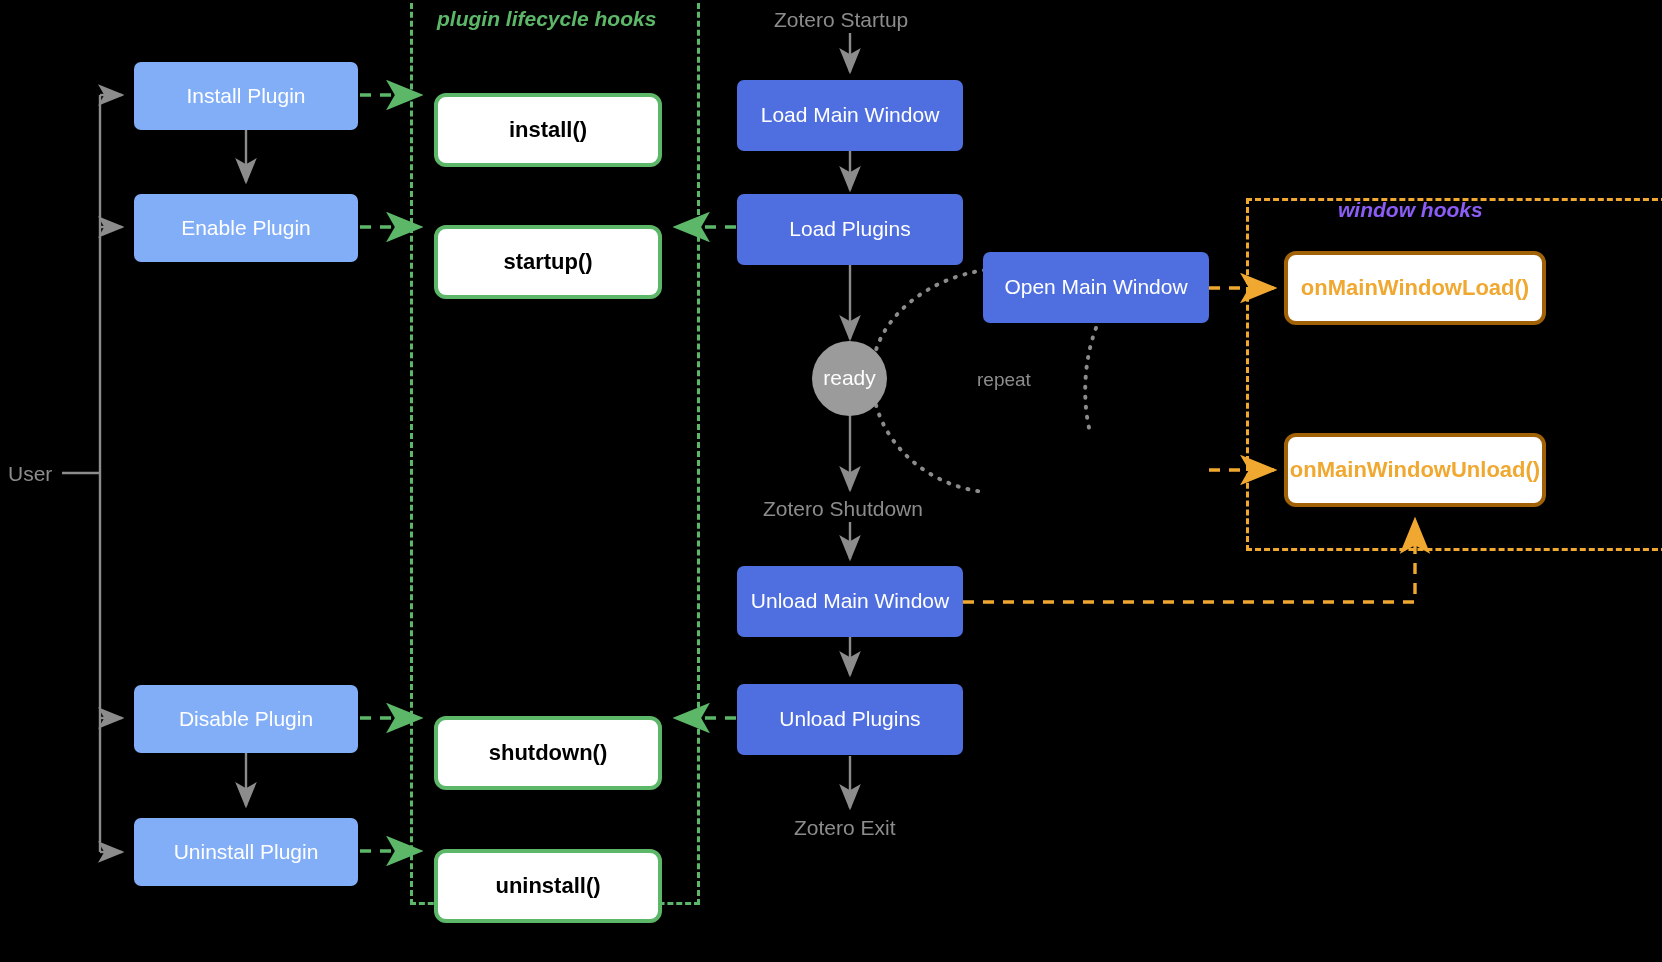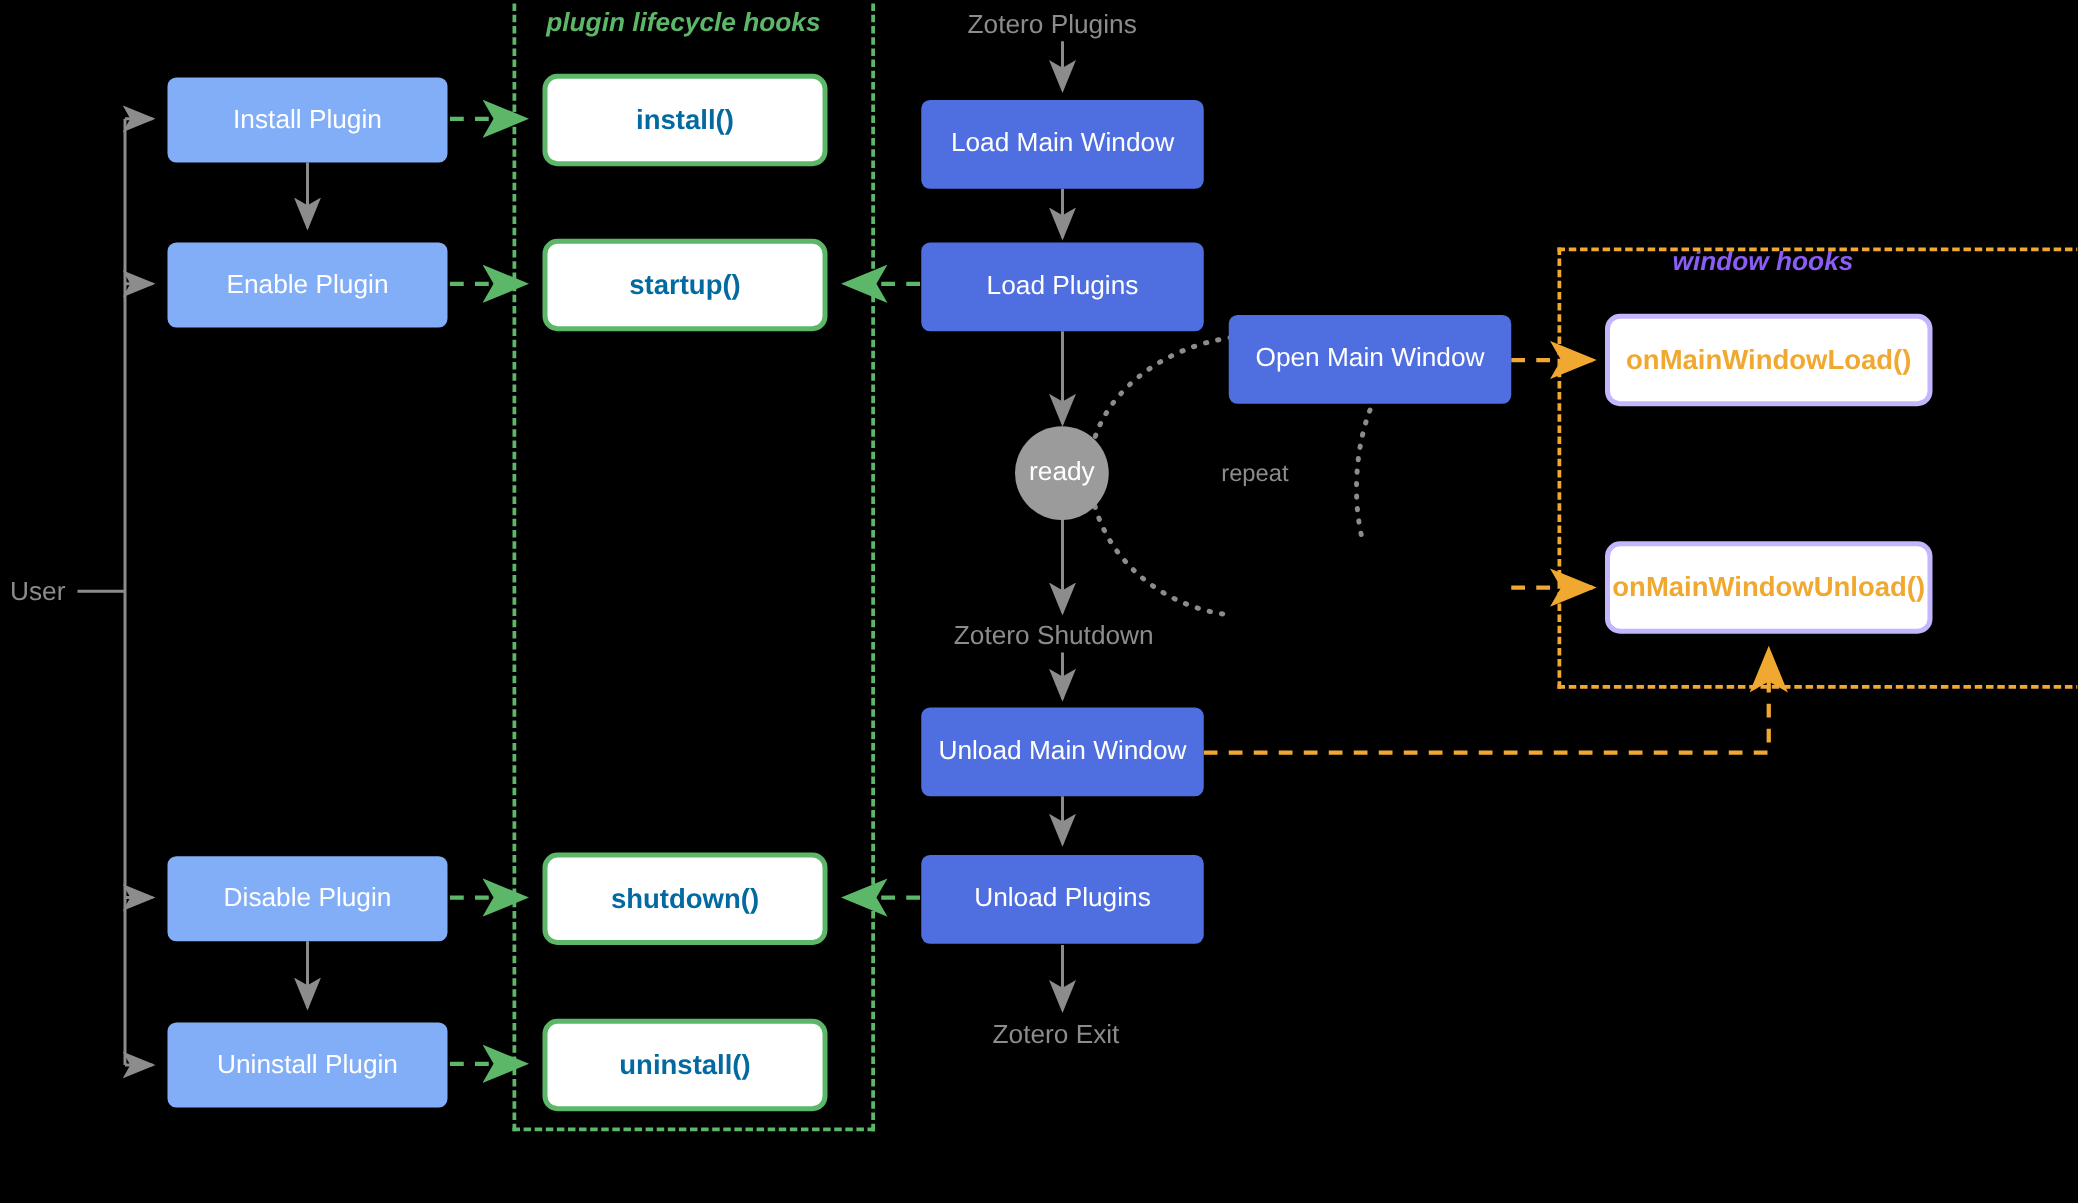--- a/index.html
+++ b/index.html
@@ -181,7 +181,7 @@
 
   <div class="plain-label" style="left:8px; top:462px;">User</div>
 
-  <div class="plain-label" style="left:774px; top:8px;">Zotero Plugins</div>
+  <div class="plain-label" style="left:774px; top:8px;">Zotero Startup</div>
 
   <div class="plain-label" style="left:763px; top:497px;text-align:center;">Zotero Shutdown</div>
 

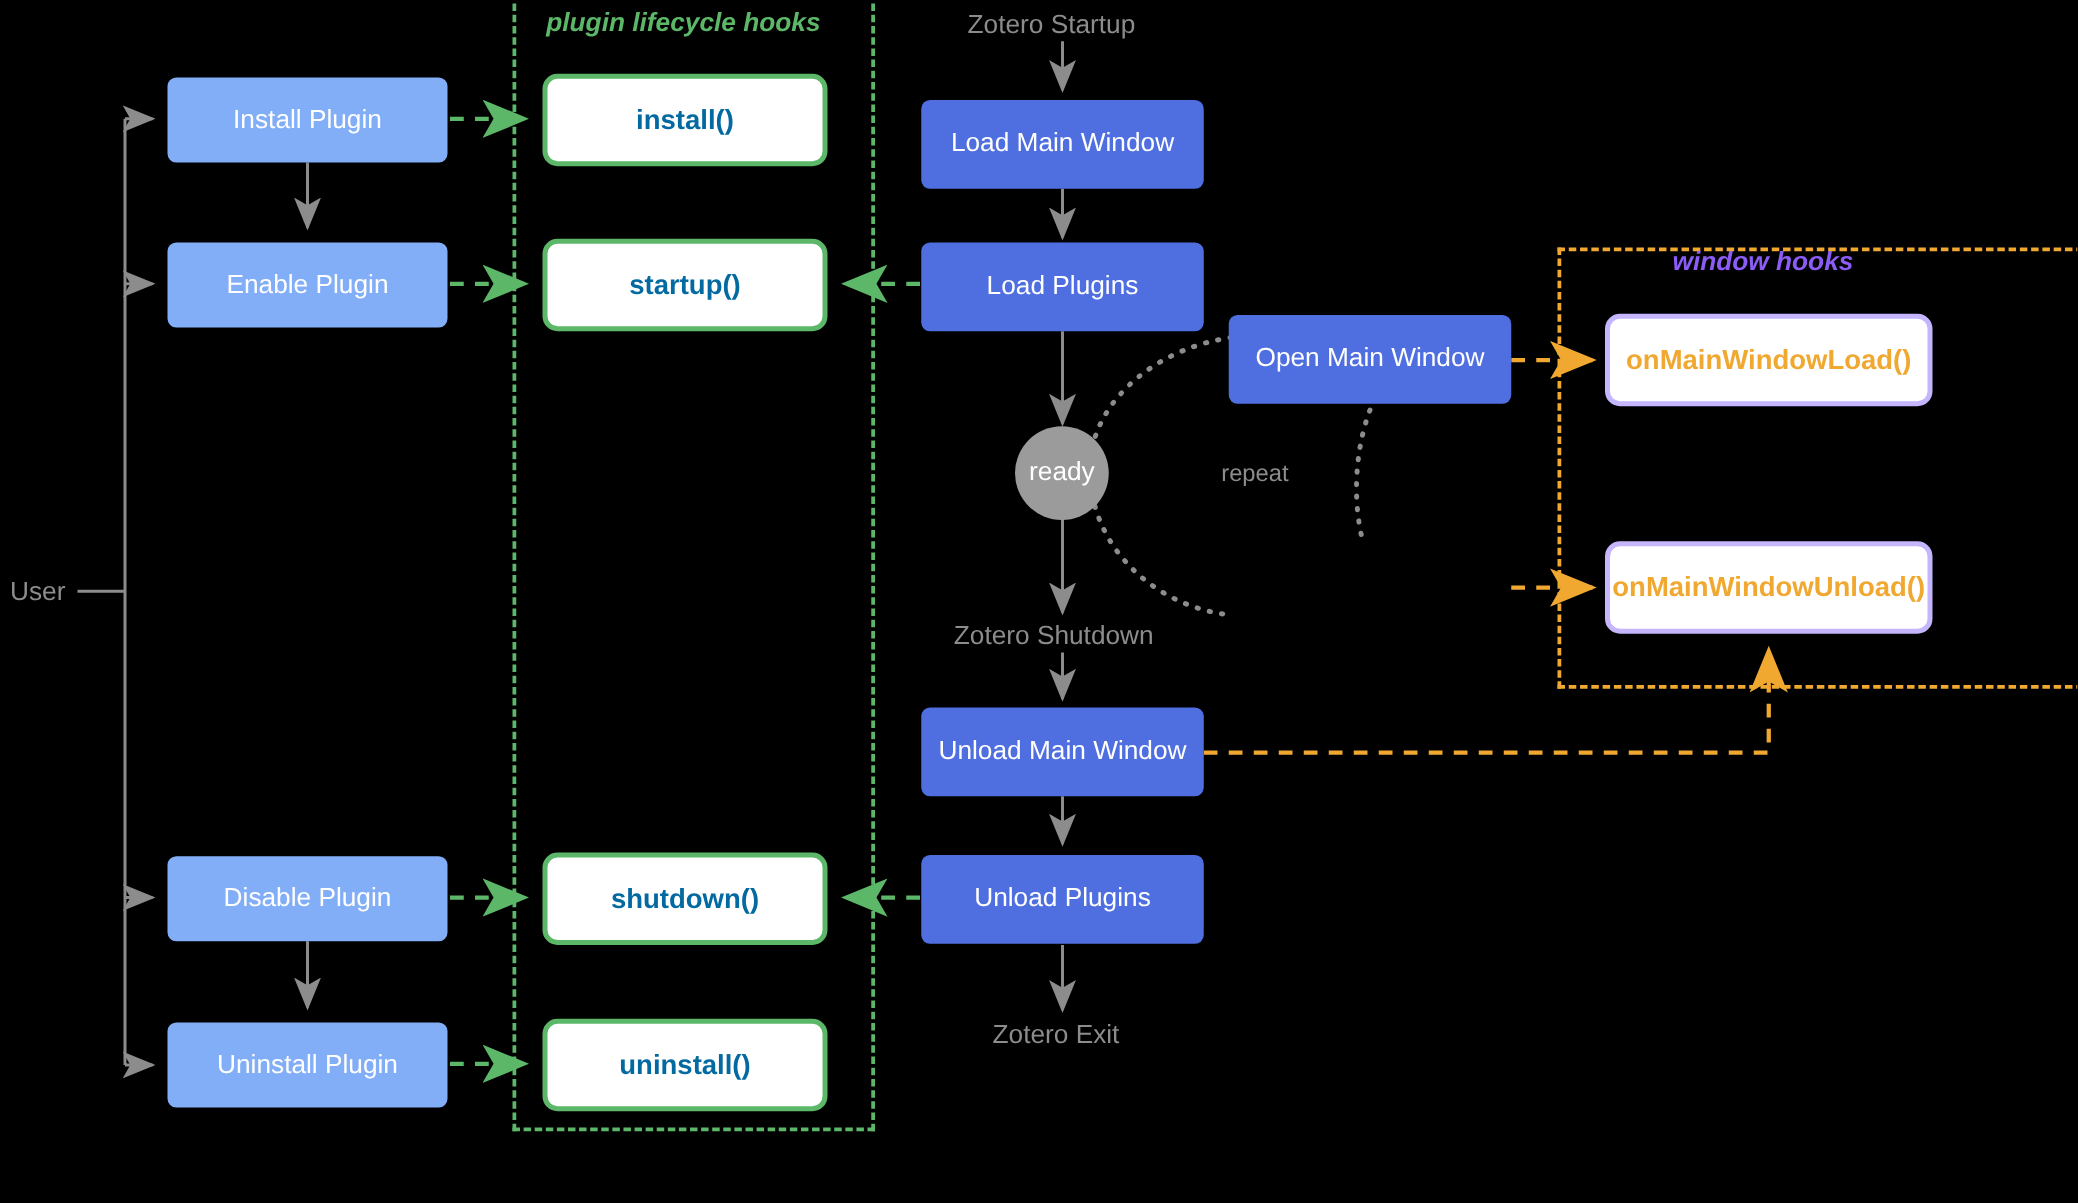--- a/index.html
+++ b/index.html
@@ -50,9 +50,10 @@
     background: #ffffff;
     border: 4px solid #5CB868;
     border-radius: 12px;
-    color: #0369a1;
+    color: #000000;
     font-size: 22px;
     font-weight: bold;
+    margin-top: 34px;
   }
   .node-hook-orange {
     background: #ffffff;

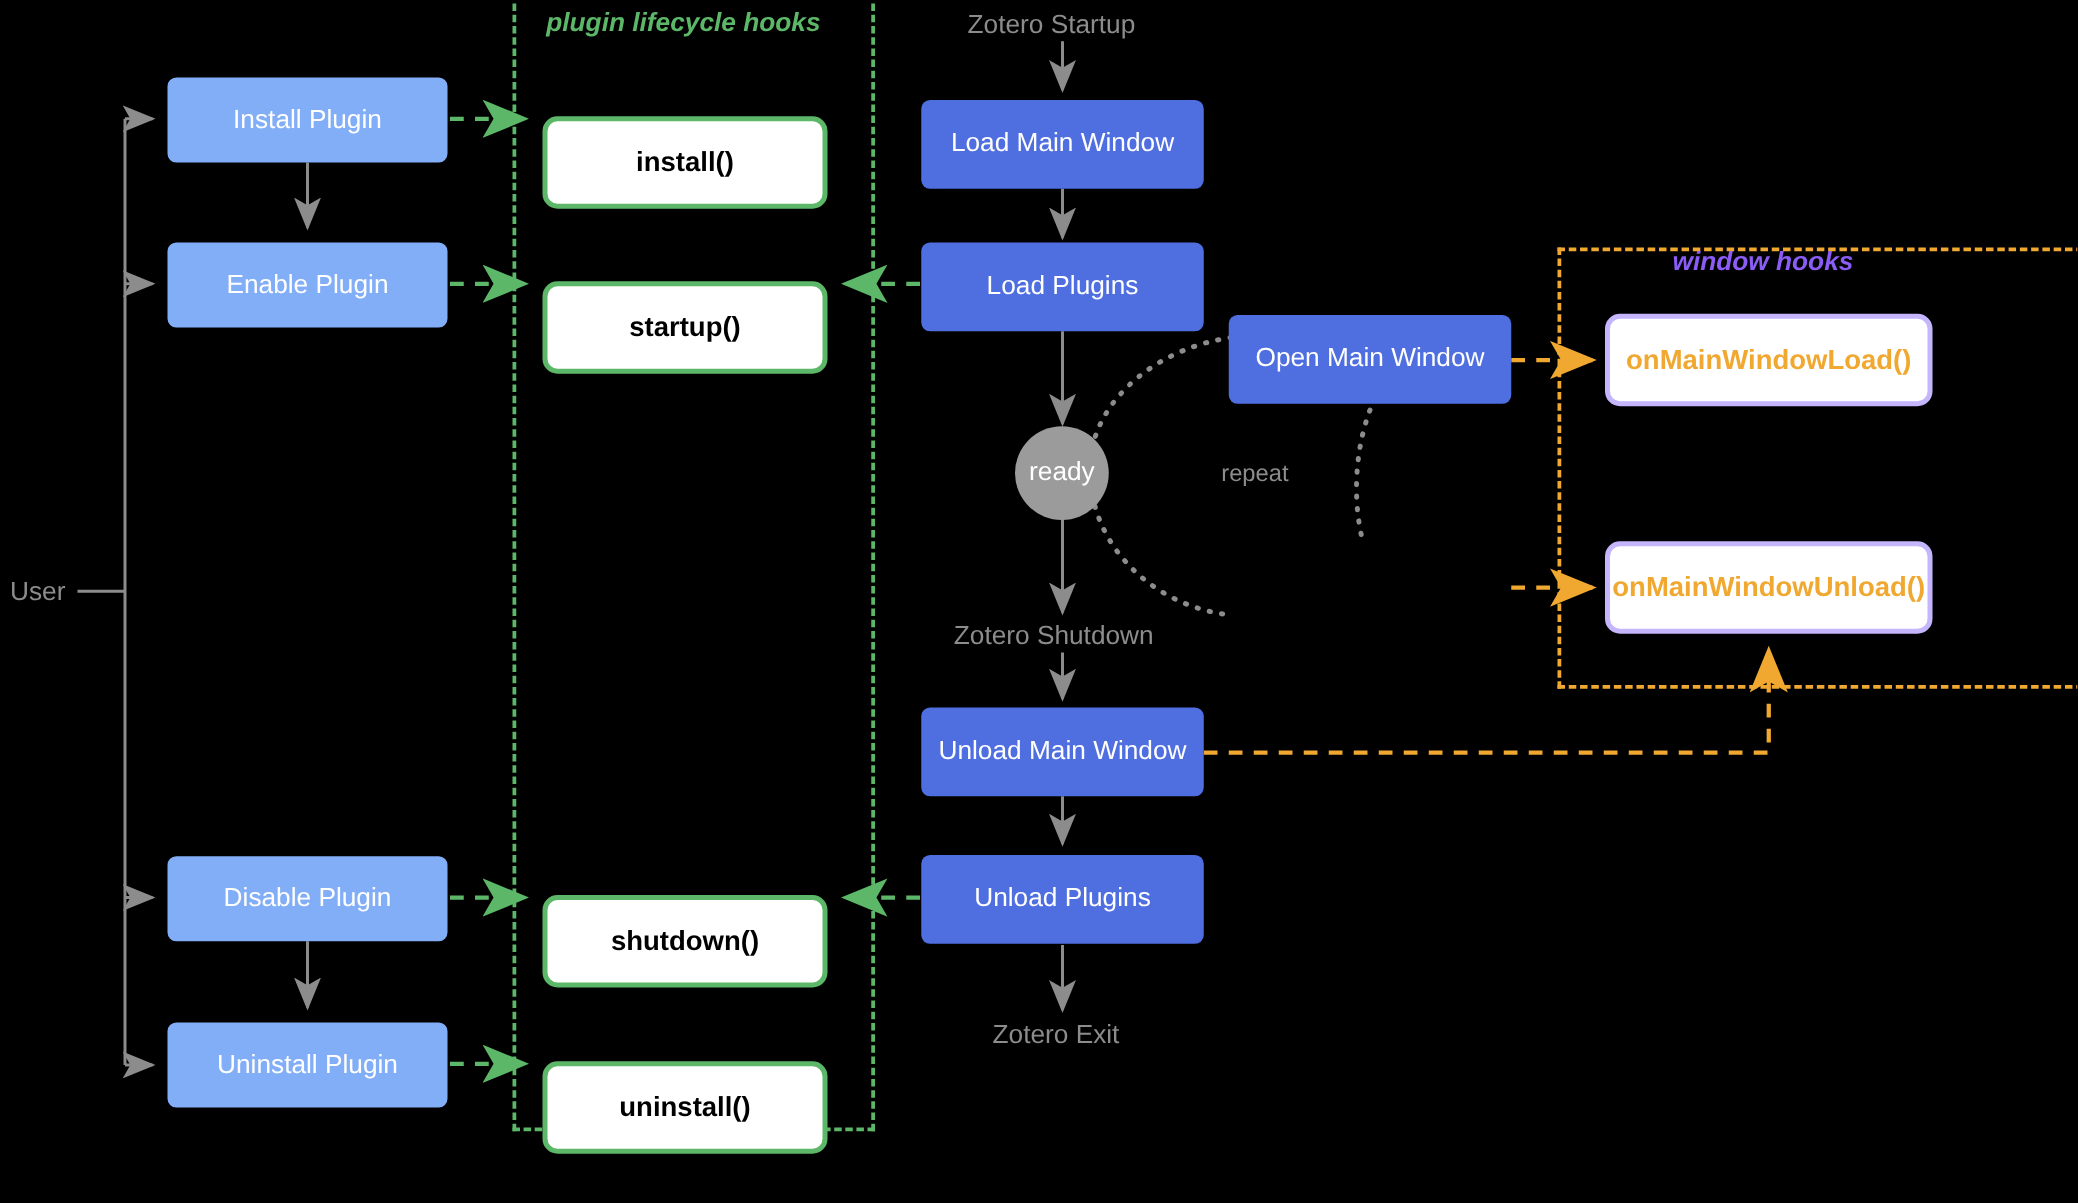--- a/index.html
+++ b/index.html
@@ -57,7 +57,7 @@
   }
   .node-hook-orange {
     background: #ffffff;
-    border: 4px solid #c4b5fd;
+    border: 4px solid #a16207;
     border-radius: 12px;
     color: #F0A830;
     font-size: 22px;

